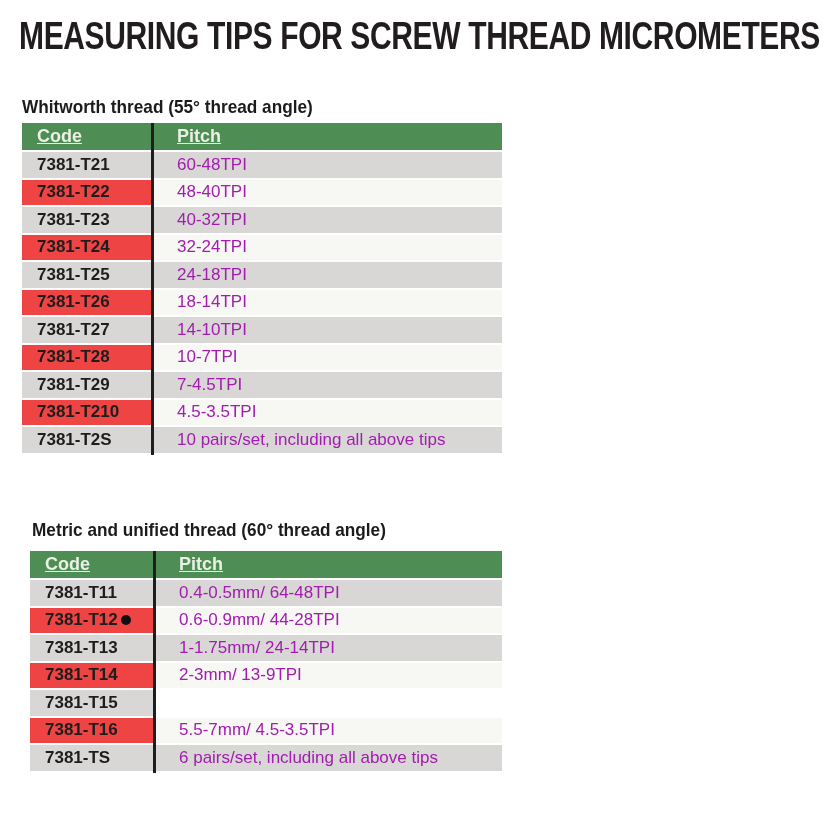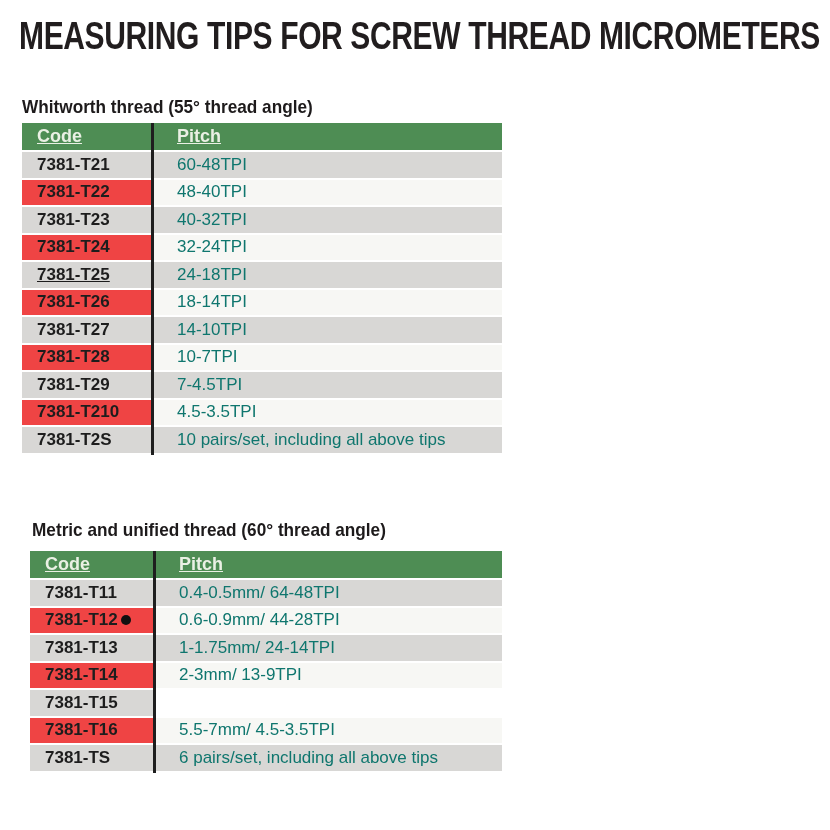--- a/index.html
+++ b/index.html
@@ -27,7 +27,7 @@
   .cell{box-sizing:border-box;height:100%;display:flex;align-items:center;}
   .cell.code{width:129px;padding-left:15px;font-weight:bold;color:#1d1d1d;}
   .t2 .cell.code{width:123px;}
-  .cell.pitch{flex:1;padding-left:26px;color:#0f766e;}
+  .cell.pitch{flex:1;padding-left:26px;color:#a21caf;}
   .row.gray .cell{background:#d8d7d5;}
   .row.light .cell.code{background:#ef4444;}
   .row.light .cell.pitch{background:#f7f7f4;}

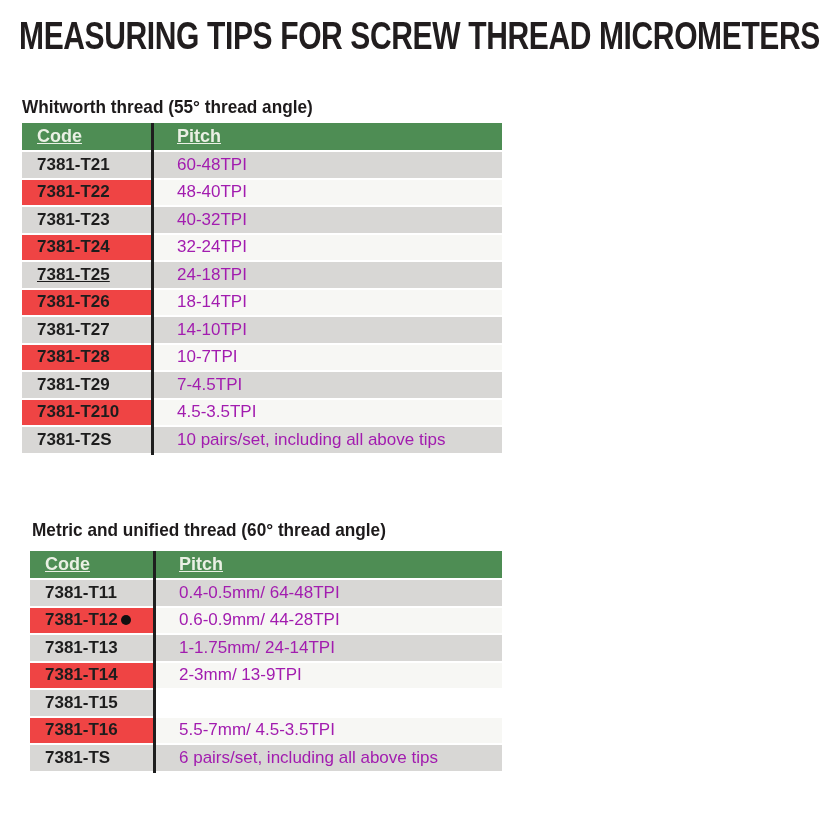--- a/index.html
+++ b/index.html
@@ -81,7 +81,7 @@
       </div>
       <div class="row gray">
         <div class="cell code">
-          <div class="code-text" style="display: inline; text-decoration: underline;">7381-T25</div>
+          <div class="code-text" style="display: inline;">7381-T25</div>
         </div>
         <div class="cell pitch">24-18TPI</div>
       </div>

